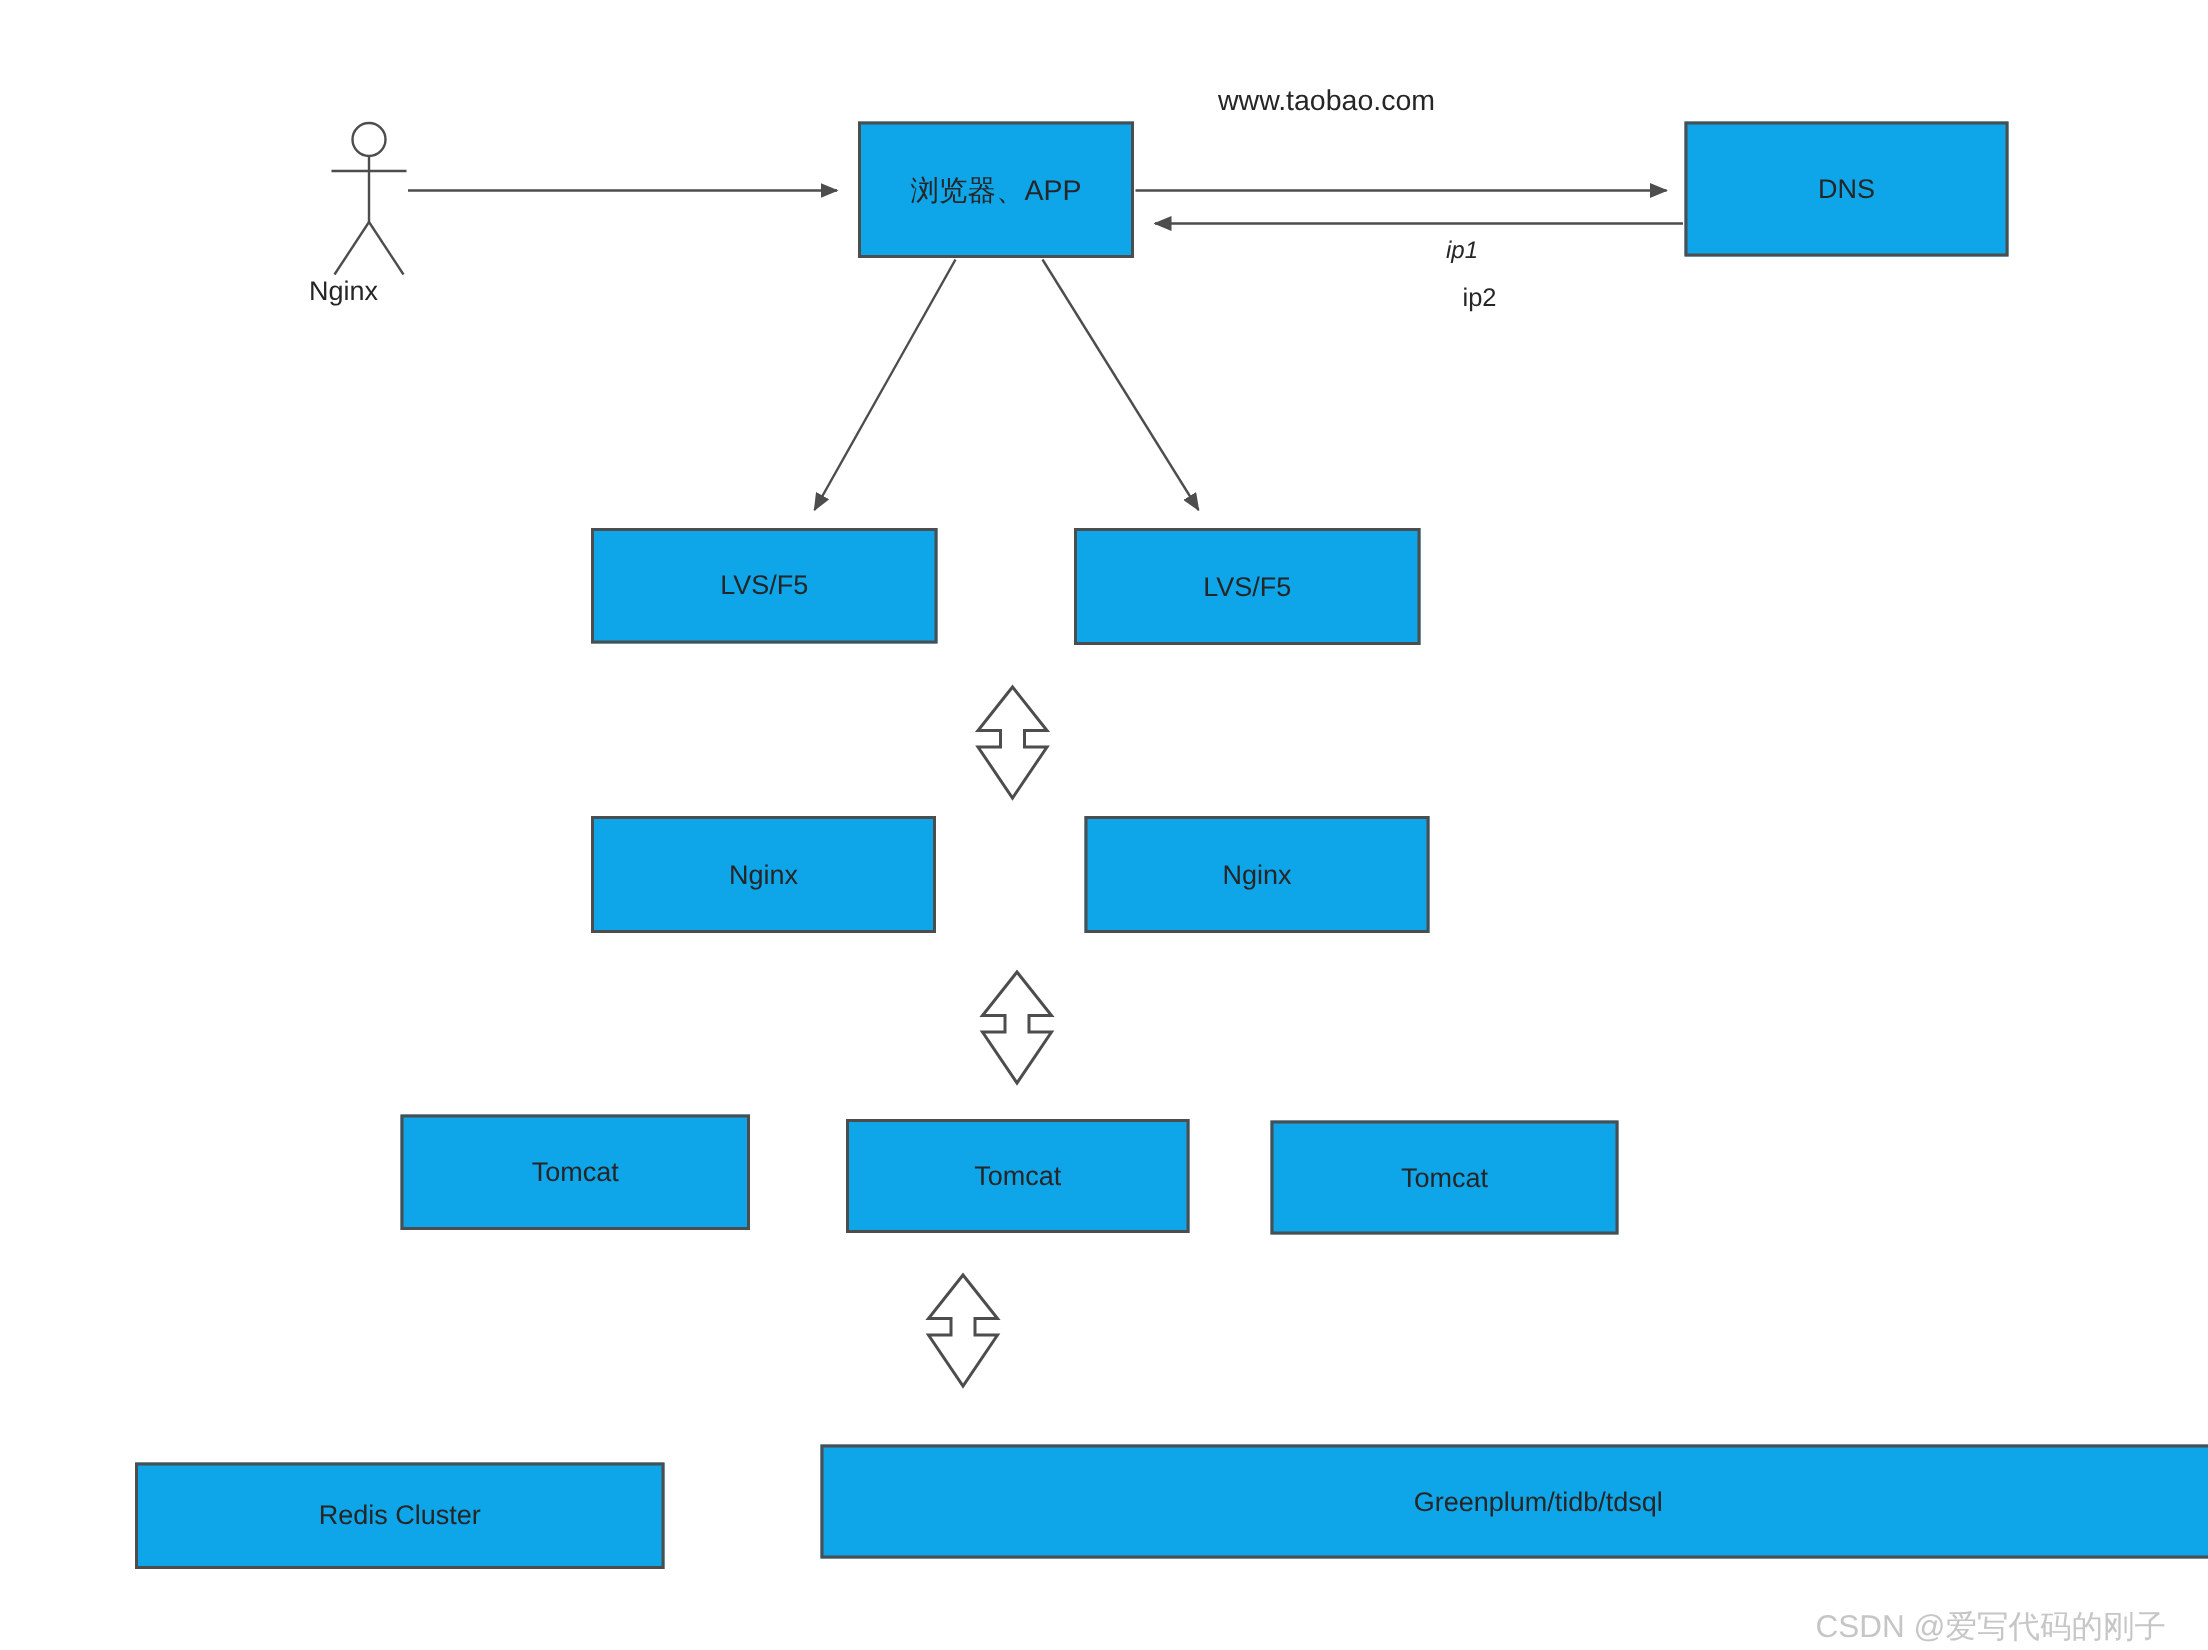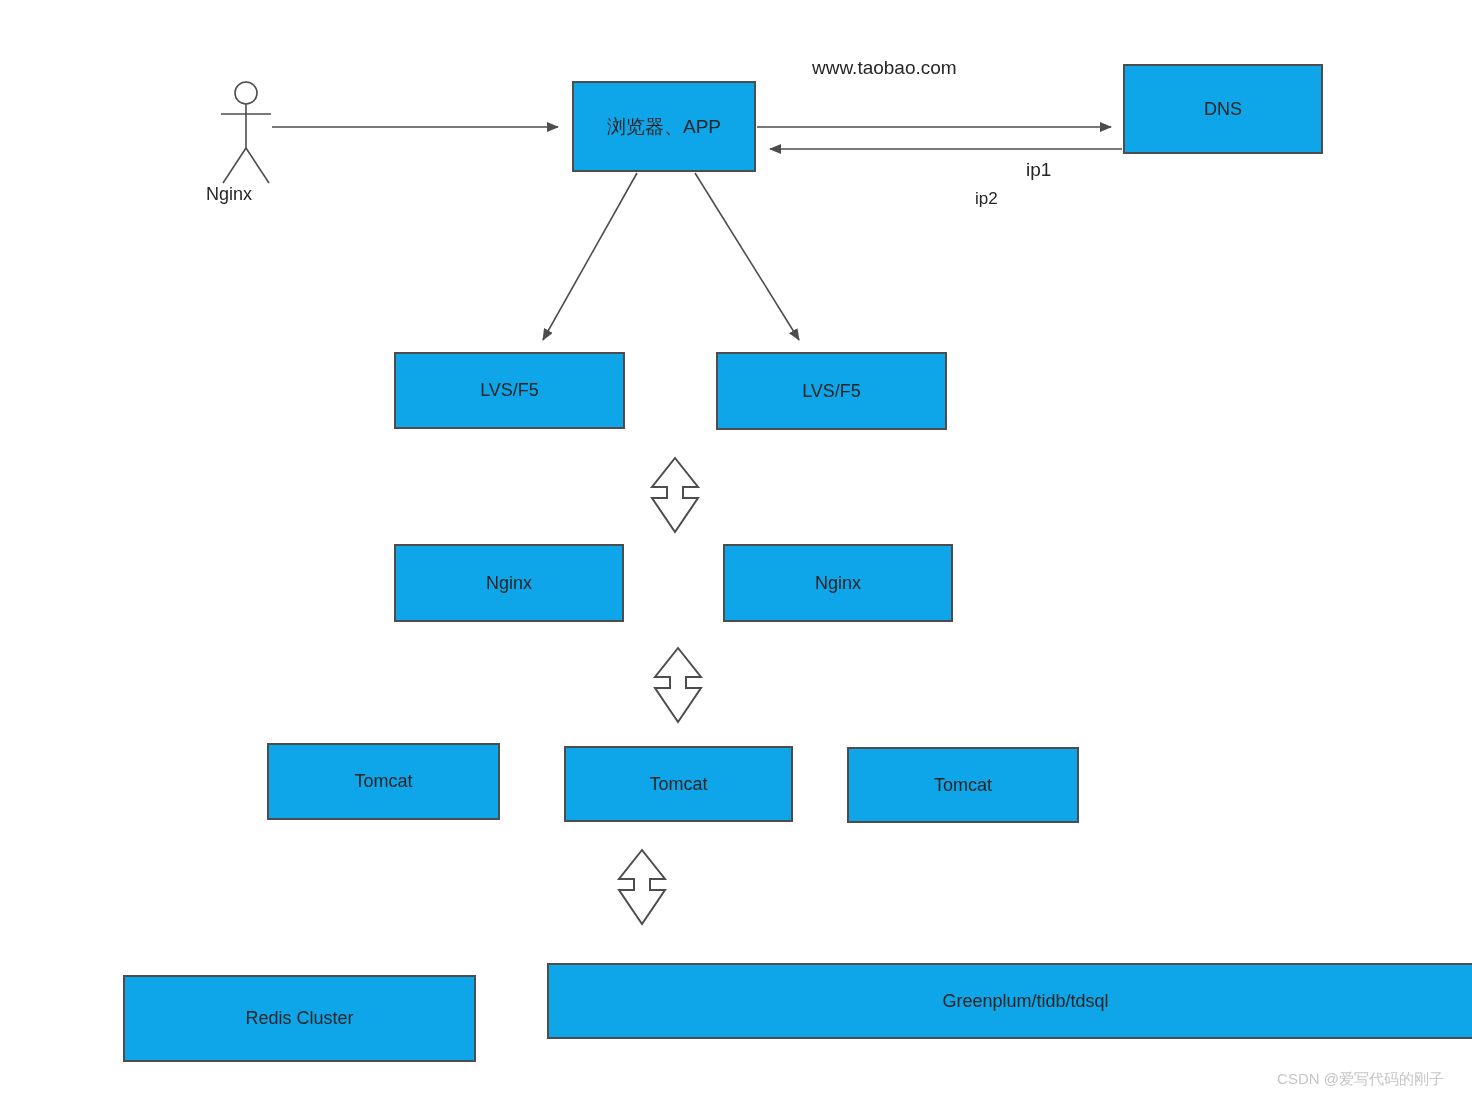--- a/index.html
+++ b/index.html
@@ -97,7 +97,7 @@
 
   <div class="node big" style="left:572px; top:81px; width:184px; height:91px;">浏览器、APP</div>
 
-  <div class="node" style="left:1123px; top:64px; width:200px; height:90px;">DNS</div>
+  <div class="node" style="left:1123px; top:81px; width:216px; height:90px;">DNS</div>
 
   <div class="node" style="left:394px; top:352px; width:231px; height:77px;">LVS/F5</div>
 

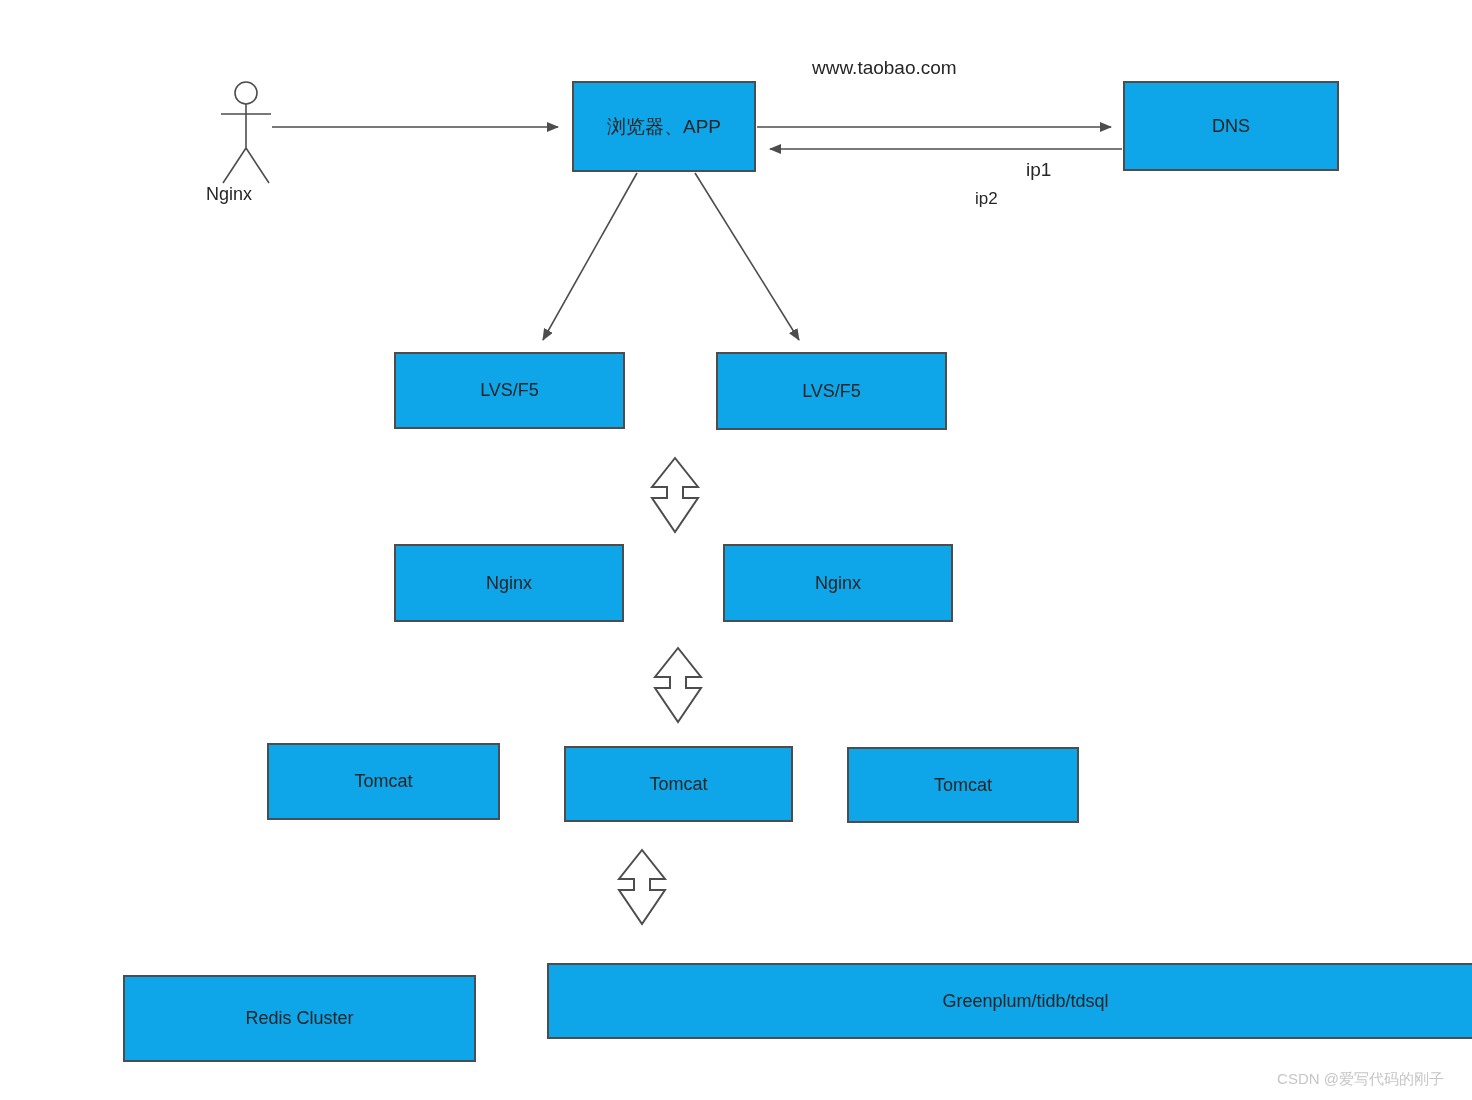--- a/index.html
+++ b/index.html
@@ -121,7 +121,7 @@
 
   <div class="freelabel centered" style="left:812px; top:57px; width:220px; font-size:19px;">www.taobao.com</div>
 
-  <div class="freelabel" style="left:1026px; top:159px; font-size:19px;">ip1</div>
+  <div class="freelabel" style="left:964px; top:159px; font-size:16px;font-style:italic;">ip1</div>
 
   <div class="freelabel" style="left:975px; top:189px; font-size:17px;">ip2</div>
 

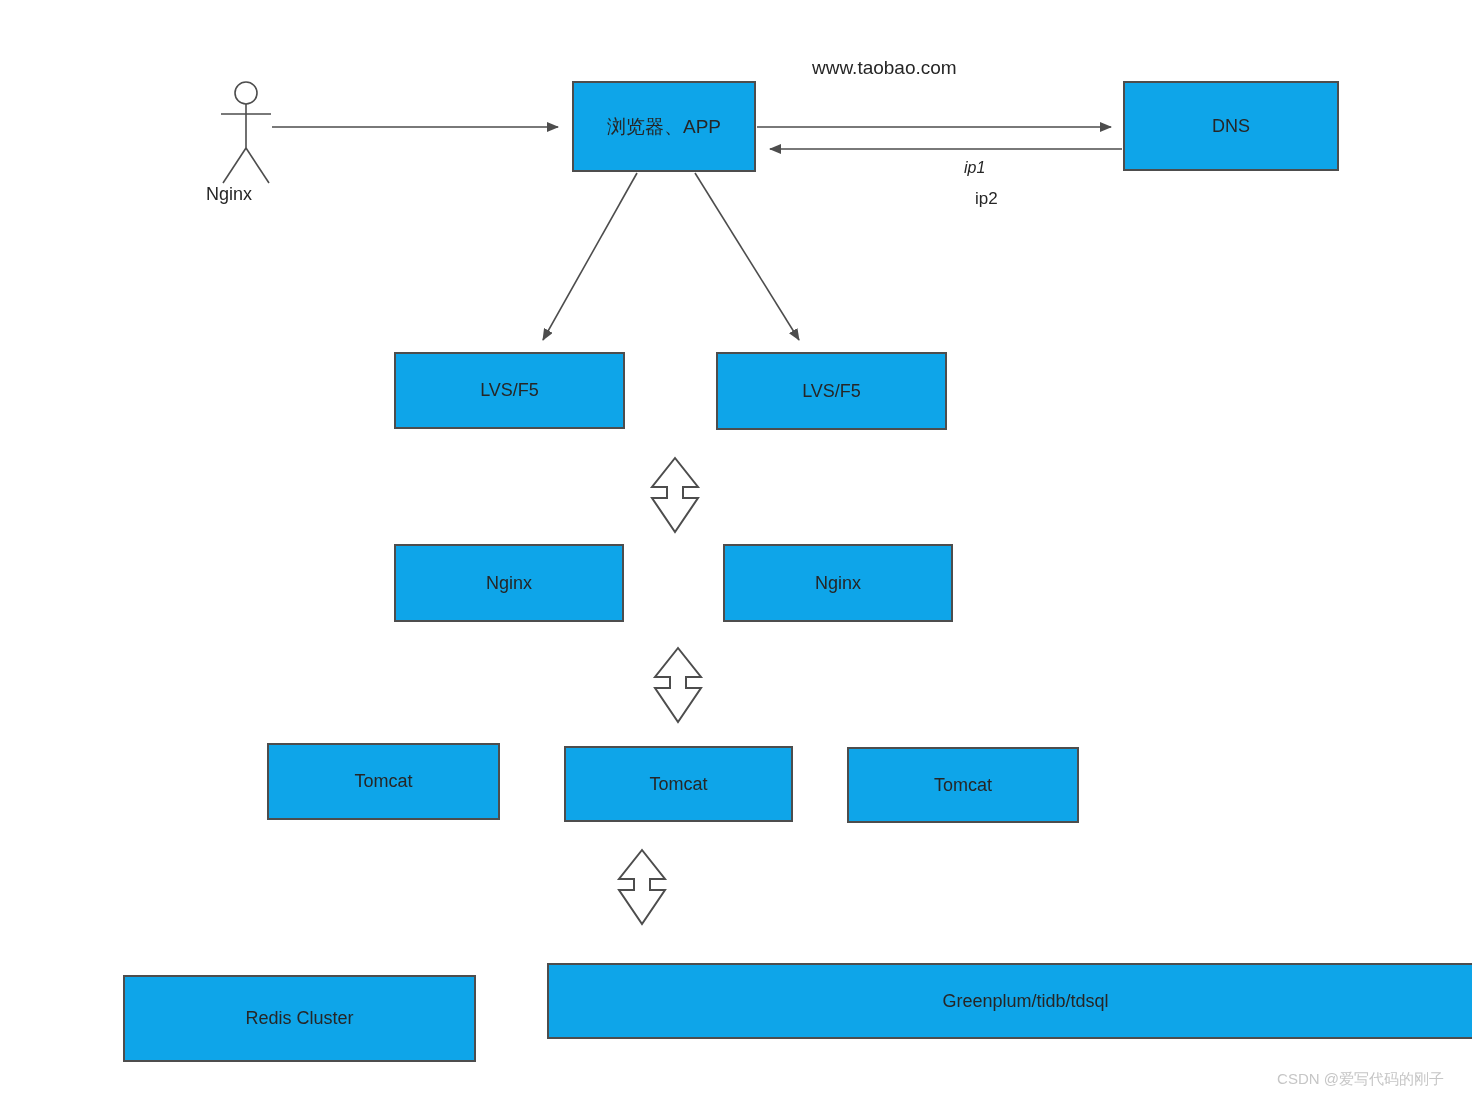--- a/index.html
+++ b/index.html
@@ -113,7 +113,7 @@
 
   <div class="node" style="left:847px; top:747px; width:232px; height:76px;">Tomcat</div>
 
-  <div class="node" style="left:90px; top:975px; width:353px; height:87px;margin-left:33px;">Redis Cluster</div>
+  <div class="node" style="left:90px; top:975px; width:353px; height:71px;">Redis Cluster</div>
 
   <div class="node" style="left:547px; top:963px; width:945px; height:76px;padding-left:12px;">Greenplum/tidb/tdsql</div>
 

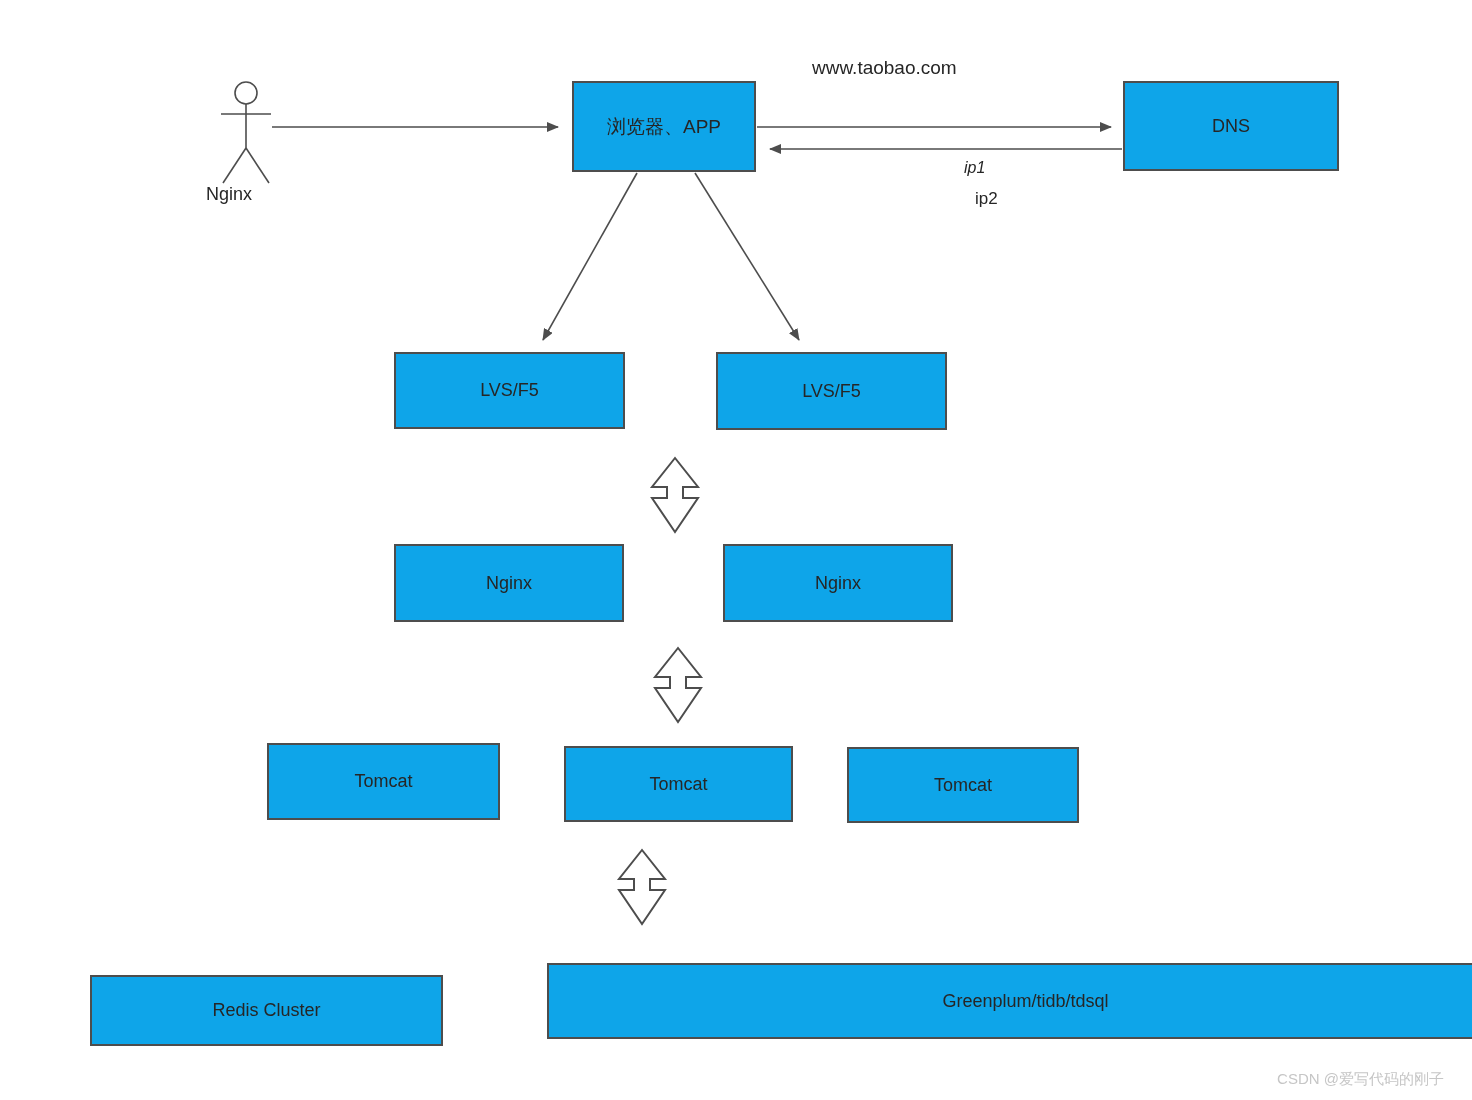--- a/index.html
+++ b/index.html
@@ -60,7 +60,7 @@
     top: 1070px;
     width: 344px;
     text-align: right;
-    font-size: 15px;
+    font-size: 21px;
     color: var(--watermark);
   }
 </style>

